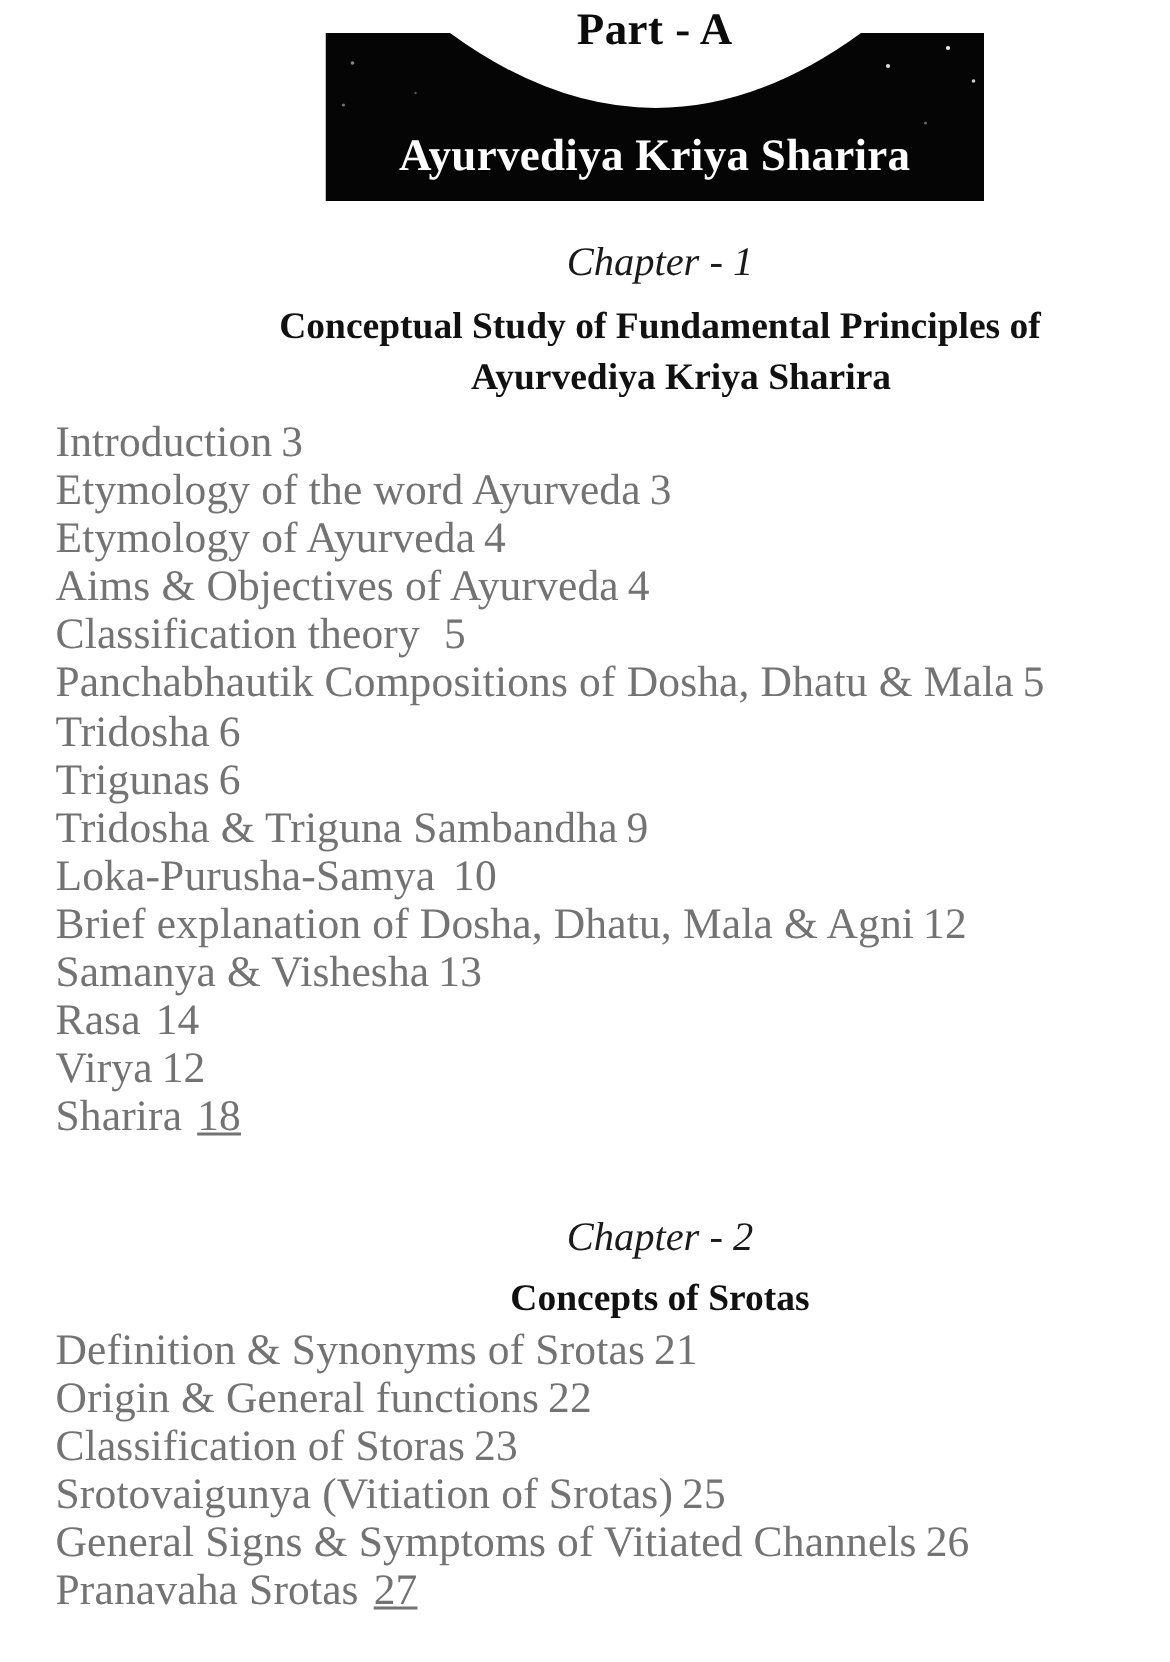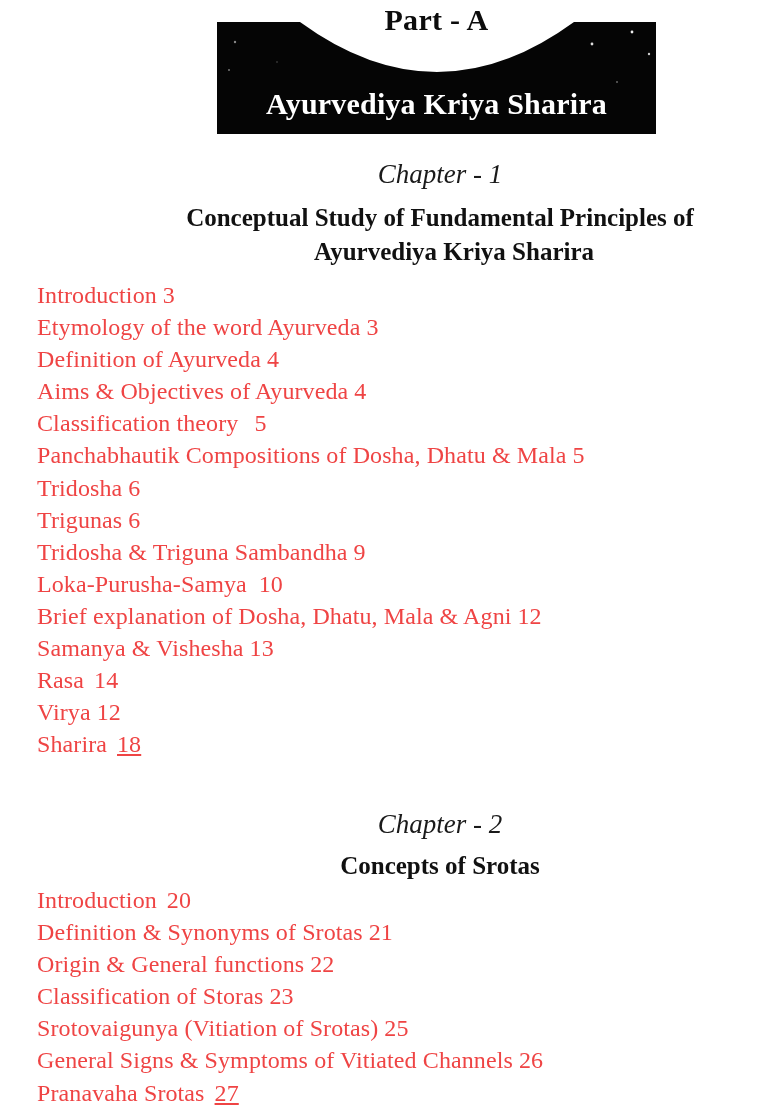--- a/index.html
+++ b/index.html
@@ -98,11 +98,11 @@
     }
     .toc-item {
       font-family: "Liberation Serif", serif;
-      font-size: 24px;
+      font-size: 29px;
       line-height: 32.1px;
       height: 32.1px;
       white-space: nowrap;
-      color: #ef4444;
+      color: #737373;
       letter-spacing: 0.1px;
     }
     .toc-item .pg {

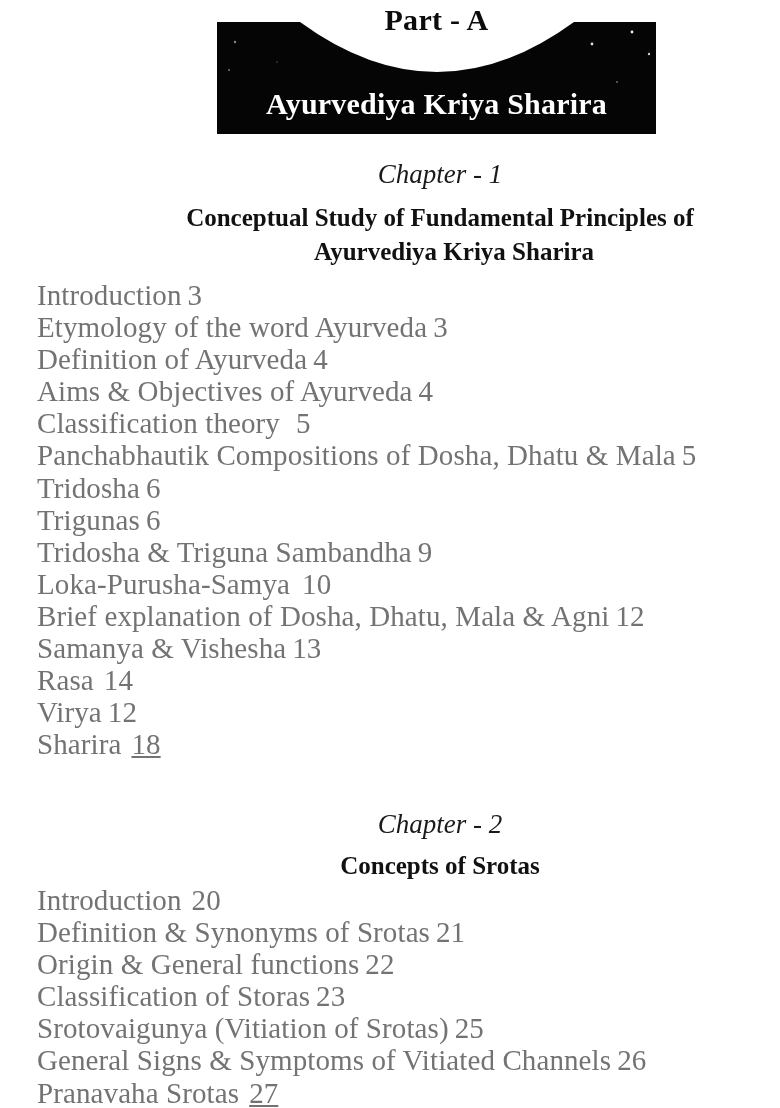--- a/index.html
+++ b/index.html
@@ -139,7 +139,7 @@
     <ul class="toc-list" style="top:279px;">
       <li class="toc-item"><span>Introduction</span><span class="pg">3</span></li>
       <li class="toc-item"><span>Etymology of the word Ayurveda</span><span class="pg">3</span></li>
-      <li class="toc-item"><span>Definition of Ayurveda</span><span class="pg">4</span></li>
+      <li class="toc-item"><span>Etymology of Ayurveda</span><span class="pg">4</span></li>
       <li class="toc-item"><span>Aims &amp; Objectives of Ayurveda</span><span class="pg">4</span></li>
       <li class="toc-item"><span>Classification theory</span><span class="pg" style="margin-left:16px;">5</span></li>
       <li class="toc-item"><span>Panchabhautik Compositions of Dosha, Dhatu &amp; Mala</span><span class="pg">5</span></li>

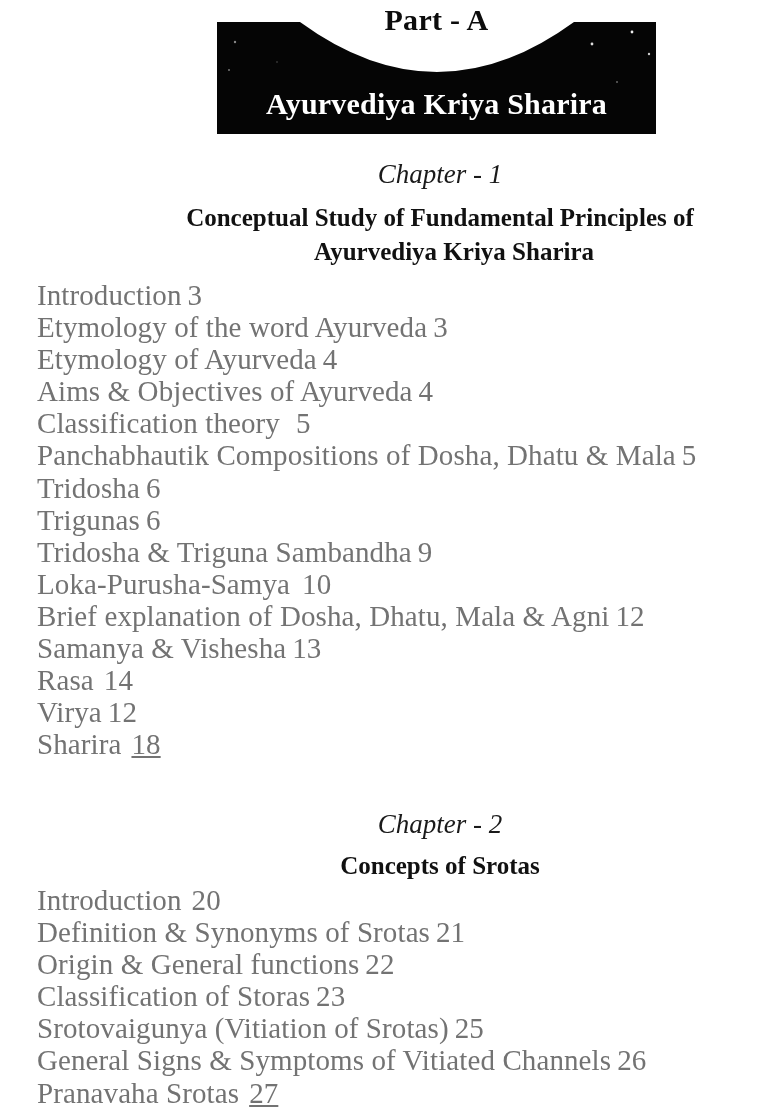--- a/index.html
+++ b/index.html
@@ -160,7 +160,6 @@
     <div class="chapter-title" style="left:0; width:880px; top:850px;">Concepts of Srotas</div>
 
     <ul class="toc-list" style="top:884px;">
-      <li class="toc-item"><span>Introduction</span><span class="pg" style="margin-left:10px;">20</span></li>
       <li class="toc-item"><span>Definition &amp; Synonyms of Srotas</span><span class="pg">21</span></li>
       <li class="toc-item"><span>Origin &amp; General functions</span><span class="pg">22</span></li>
       <li class="toc-item"><span>Classification of Storas</span><span class="pg">23</span></li>

